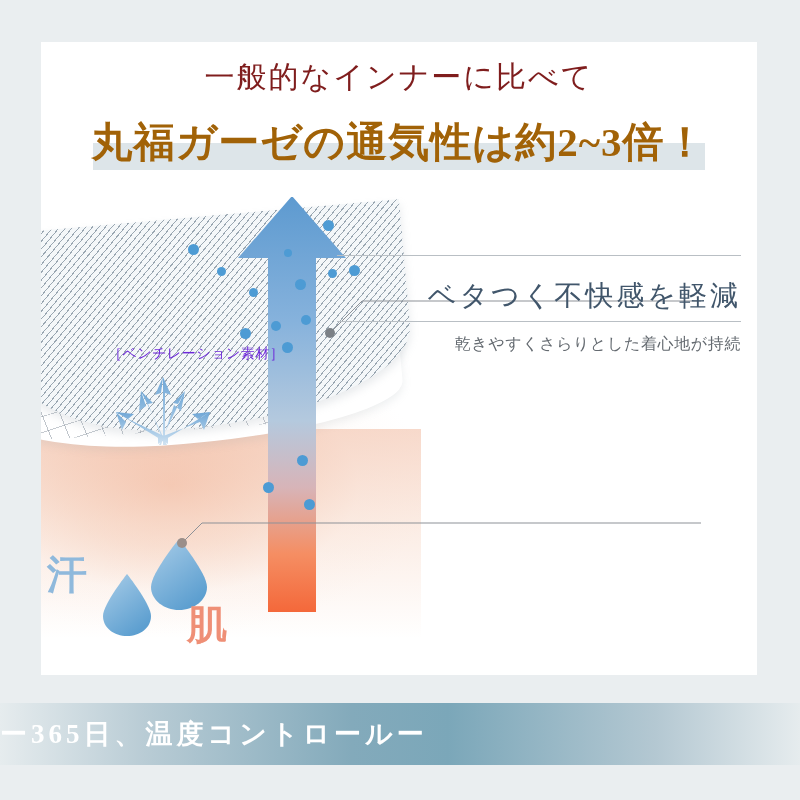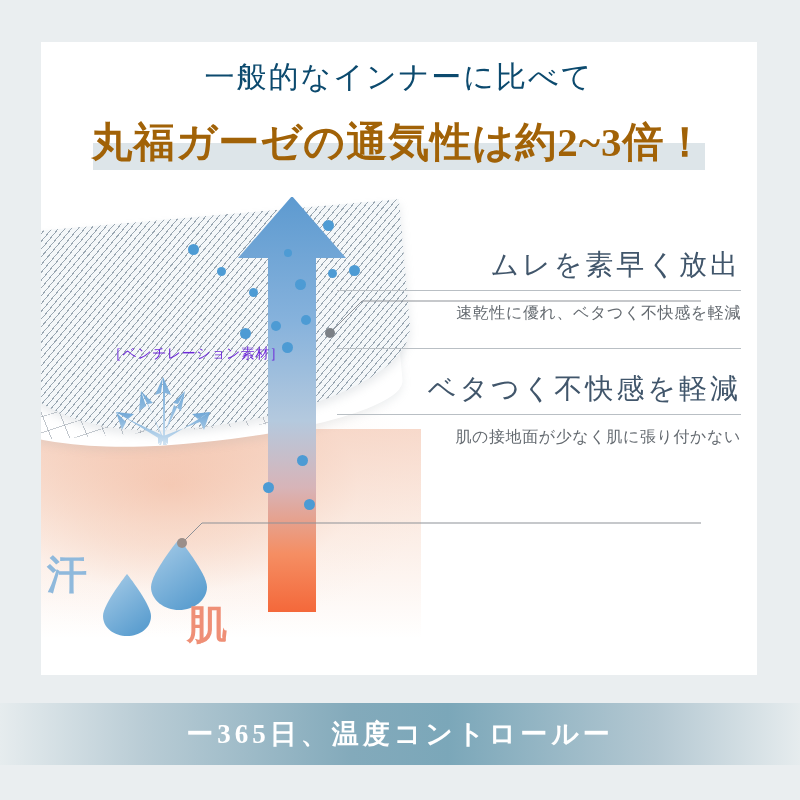--- a/index.html
+++ b/index.html
@@ -44,7 +44,7 @@
     font-family: "Liberation Serif", "DejaVu Serif", serif;
     font-size: 30px;
     letter-spacing: 2px;
-    color: #0c4a6e;
+    color: #7f1d1d;
     line-height: 1;
     white-space: nowrap;
   }

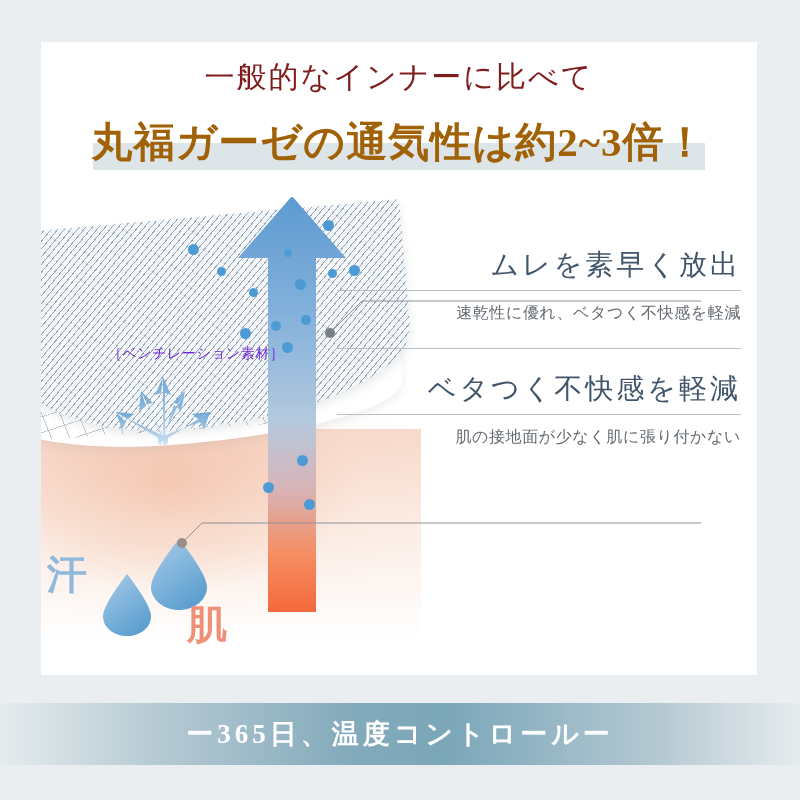--- a/index.html
+++ b/index.html
@@ -372,11 +372,6 @@
 
     <div class="features">
 
-      <div class="feature">
-        <div class="f-title">ムレを素早く放出</div>
-        <div class="f-rule"></div>
-        <div class="f-desc">速乾性に優れ、ベタつく不快感を軽減</div>
-      </div>
 
       <div class="feature">
         <div class="f-rule"></div>

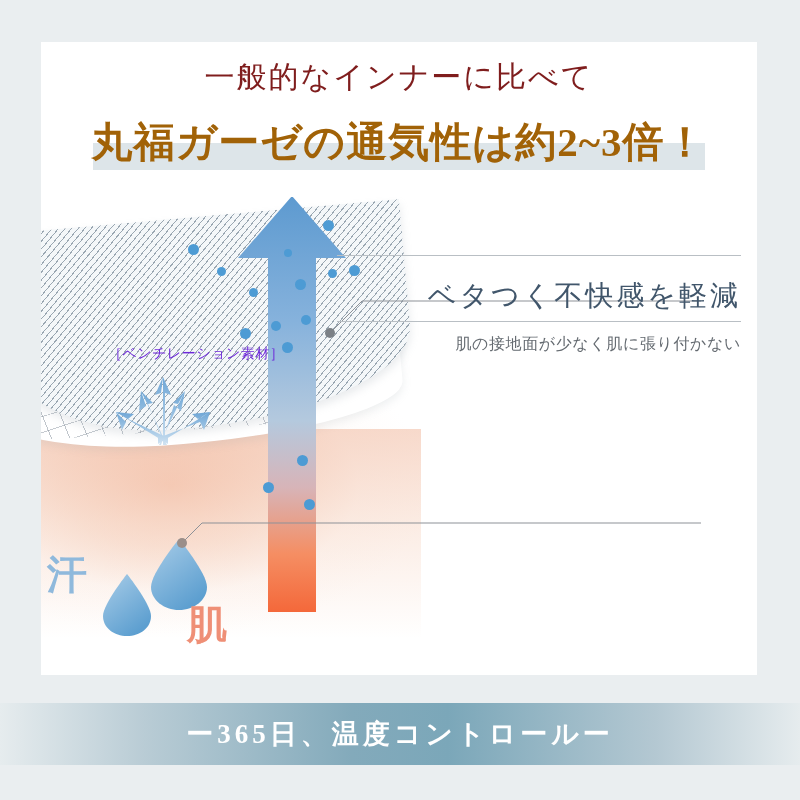--- a/index.html
+++ b/index.html
@@ -380,7 +380,7 @@
       <div class="feature">
         <div class="f-title">ベタつく不快感を軽減</div>
         <div class="f-rule"></div>
-        <div class="f-desc">肌の接地面が少なく肌に張り付かない</div>
+        <div class="f-desc">乾きやすくさらりとした着心地が持続</div>
       </div>
 
     </div>

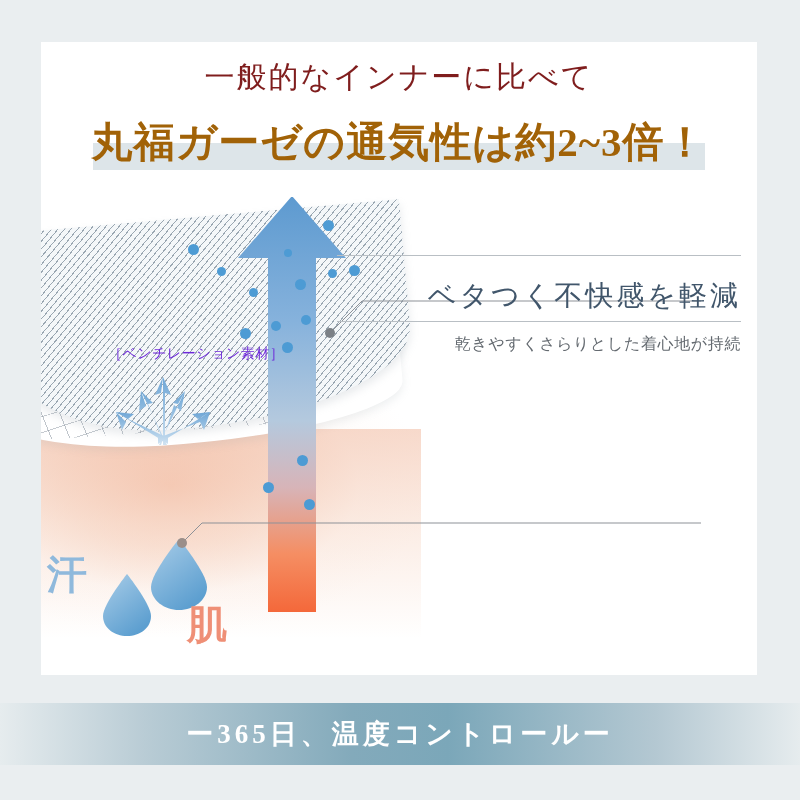--- a/index.html
+++ b/index.html
@@ -247,7 +247,6 @@
         #e6ecee 100%);
     display: flex;
     align-items: center;
-    justify-content: center;
   }
   .banner-text {
     font-family: "Liberation Serif", "DejaVu Serif", serif;

